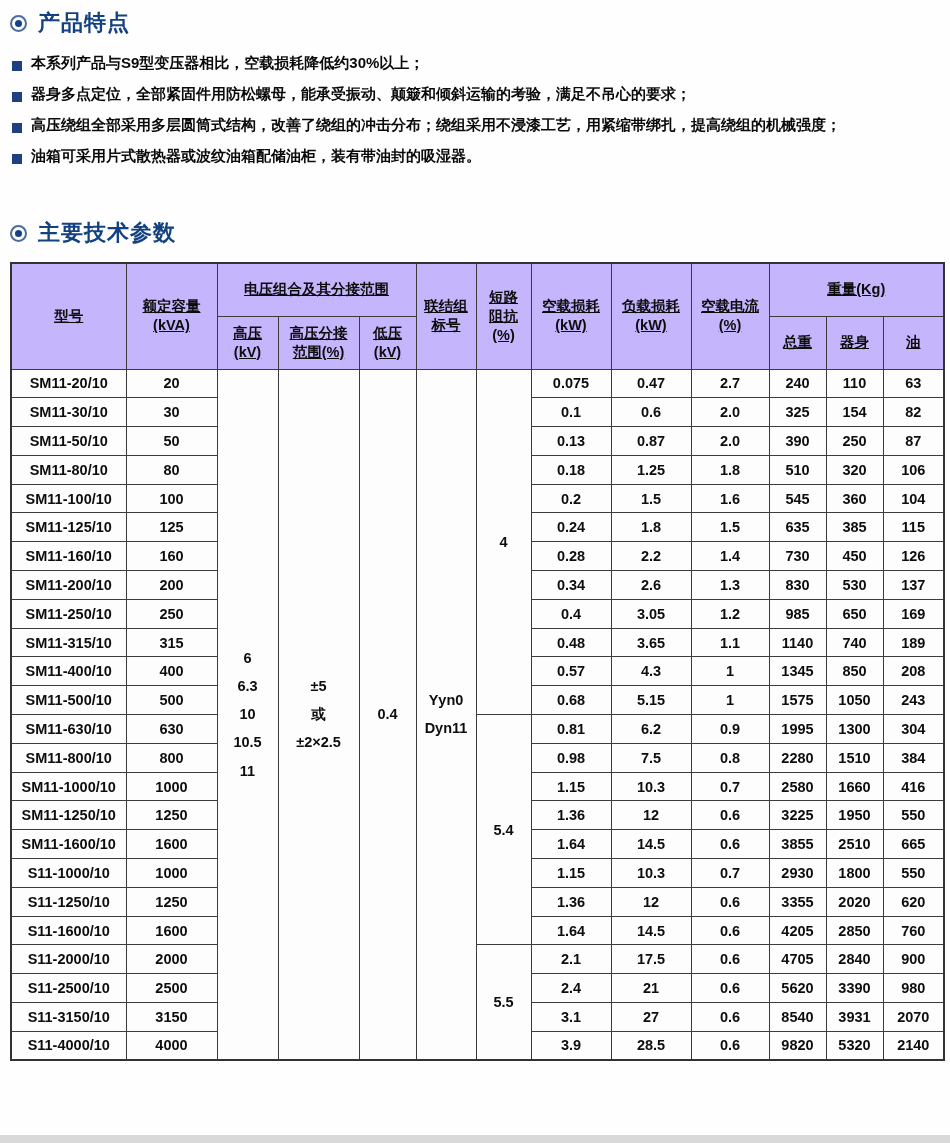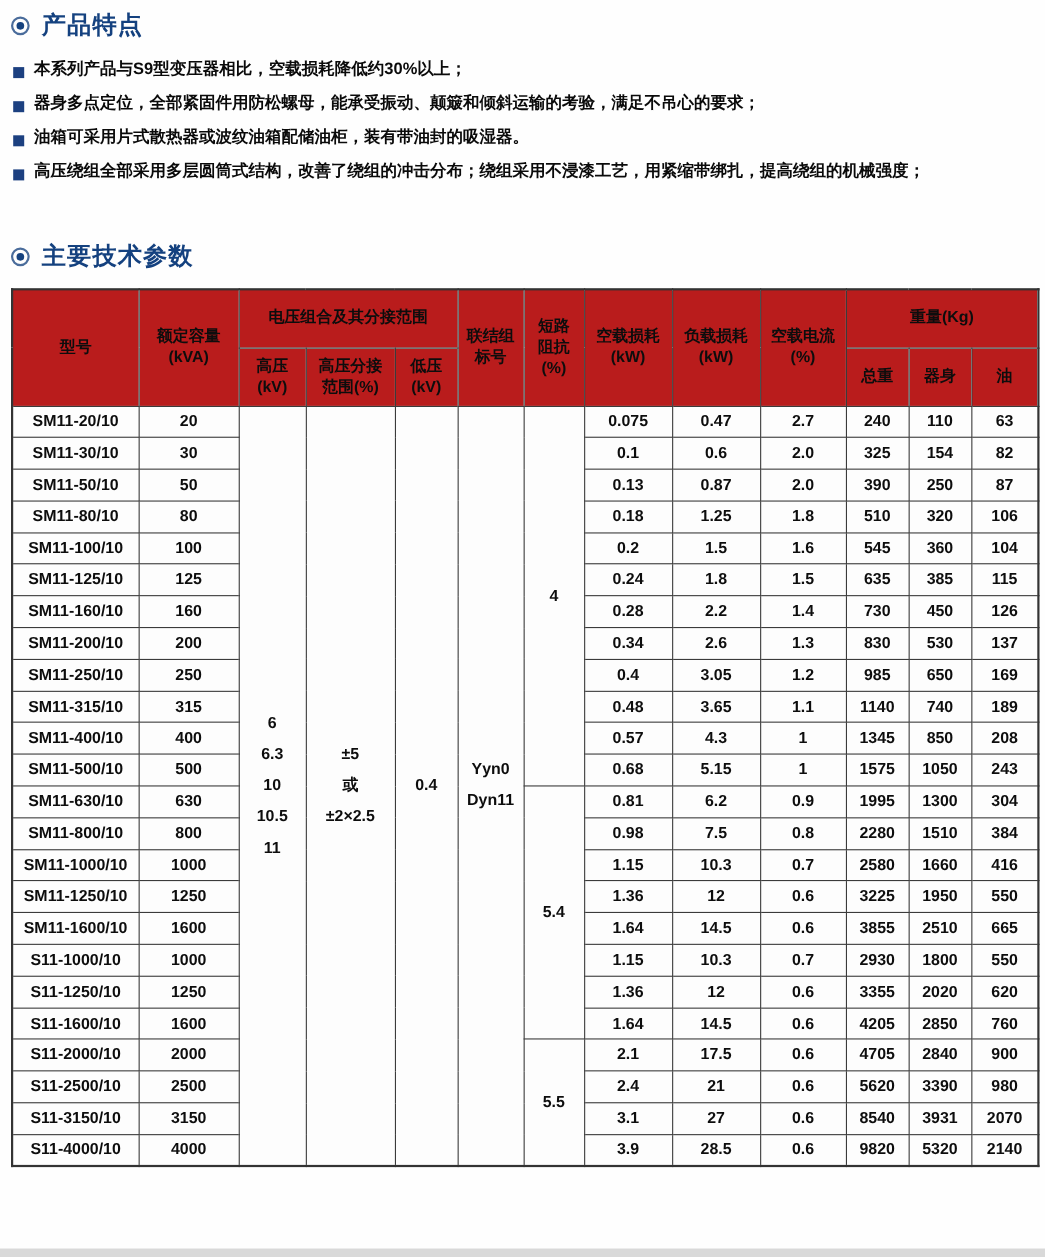--- a/index.html
+++ b/index.html
@@ -57,11 +57,11 @@
     </div>
     <div class="feature-item">
       <span class="bullet-icon"></span>
-      <span class="feature-text">油箱可采用片式散热器或波纹油箱配储油柜，装有带油封的吸湿器。</span>
+      <span class="feature-text">高压绕组全部采用多层圆筒式结构，改善了绕组的冲击分布；绕组采用不浸漆工艺，用紧缩带绑扎，提高绕组的机械强度；</span>
     </div>
     <div class="feature-item">
       <span class="bullet-icon"></span>
-      <span class="feature-text">高压绕组全部采用多层圆筒式结构，改善了绕组的冲击分布；绕组采用不浸漆工艺，用紧缩带绑扎，提高绕组的机械强度；</span>
+      <span class="feature-text">油箱可采用片式散热器或波纹油箱配储油柜，装有带油封的吸湿器。</span>
     </div>
   </div>
 

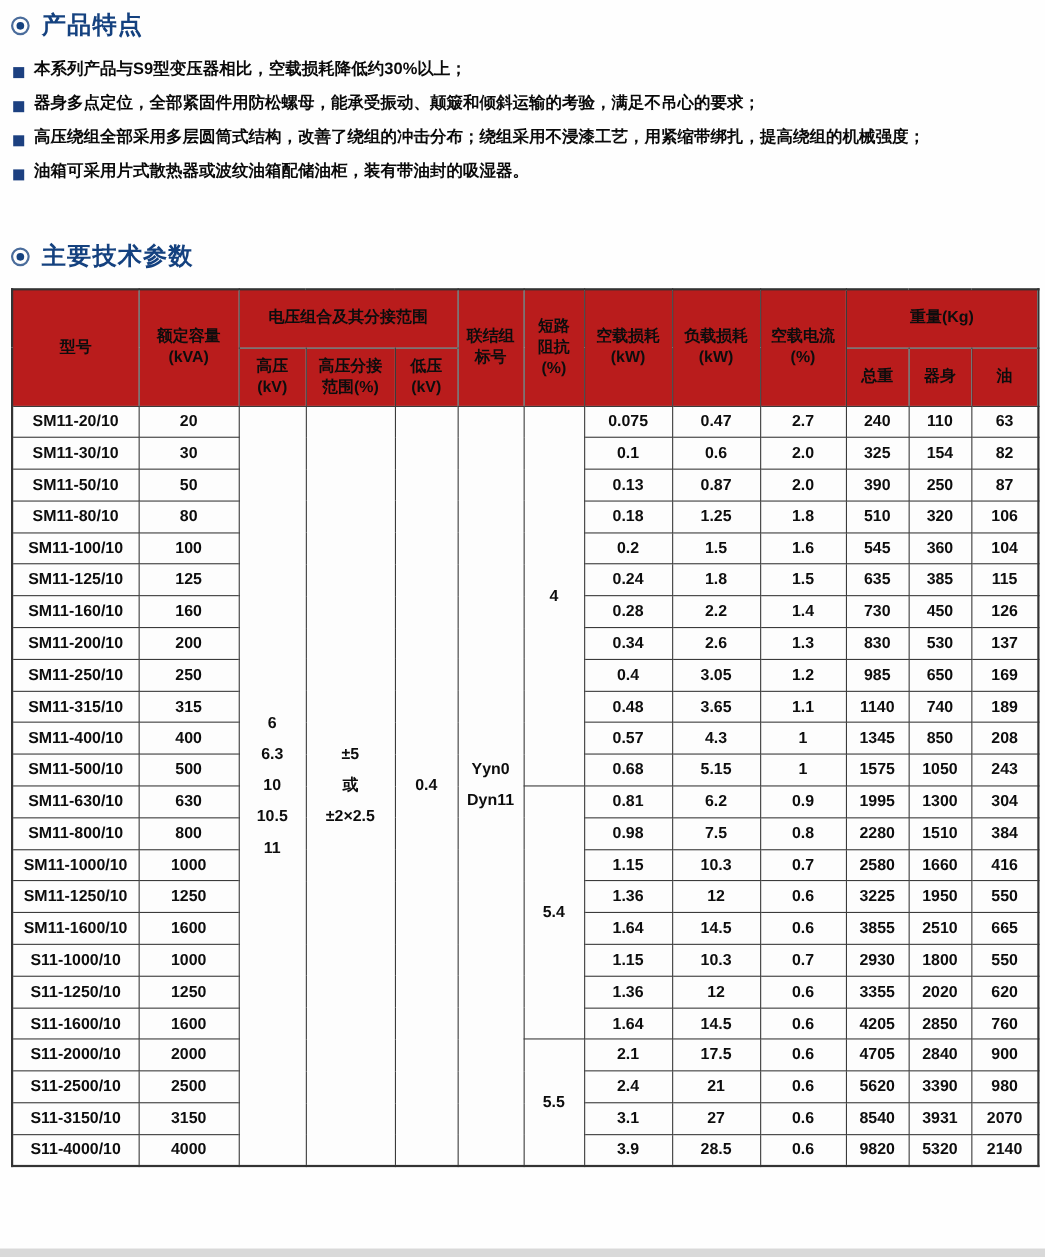--- a/index.html
+++ b/index.html
@@ -27,7 +27,7 @@
     font-weight:bold; padding:0 2px; overflow:hidden;
   }
   table.spec thead tr { height:53px; }
-  table.spec thead th { background:#b91c1c; font-size:14.5px; line-height:1.3; color:#0d0d0d; }
+  table.spec thead th { background:#c4b5fd; font-size:14.5px; line-height:1.3; color:#0d0d0d;text-decoration:underline; }
   table.spec tbody tr { height:28.8px; }
   table.spec tbody td { background:#fdfdfd; font-size:14.5px; color:#0d0d0d; }
   td.model-col { text-align:left; padding-left:9px; }

